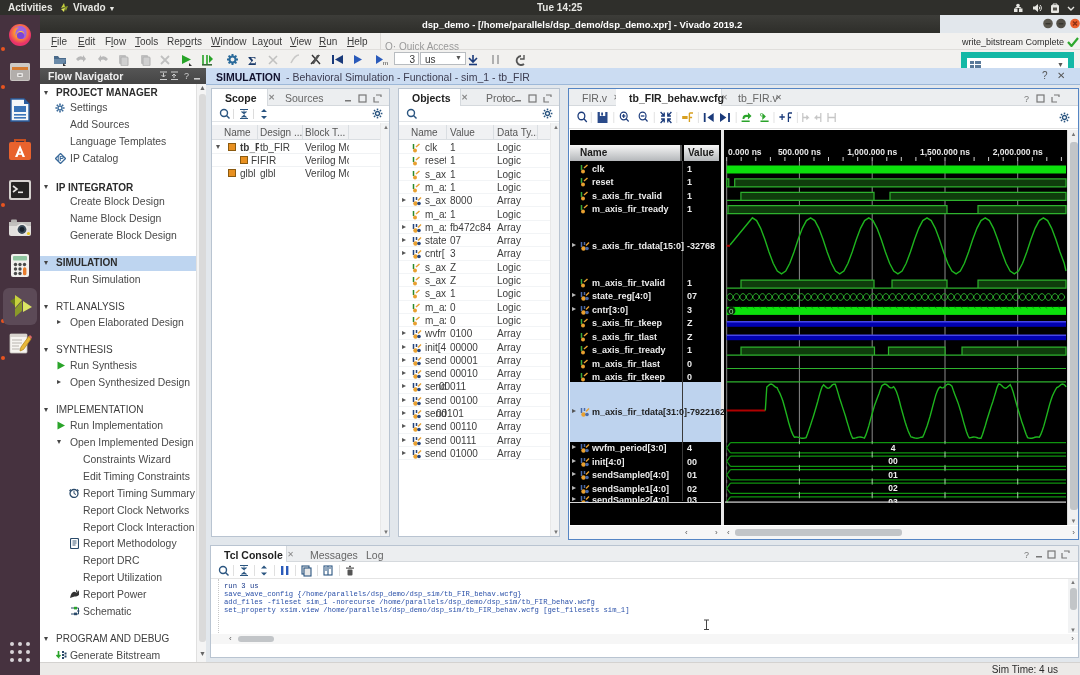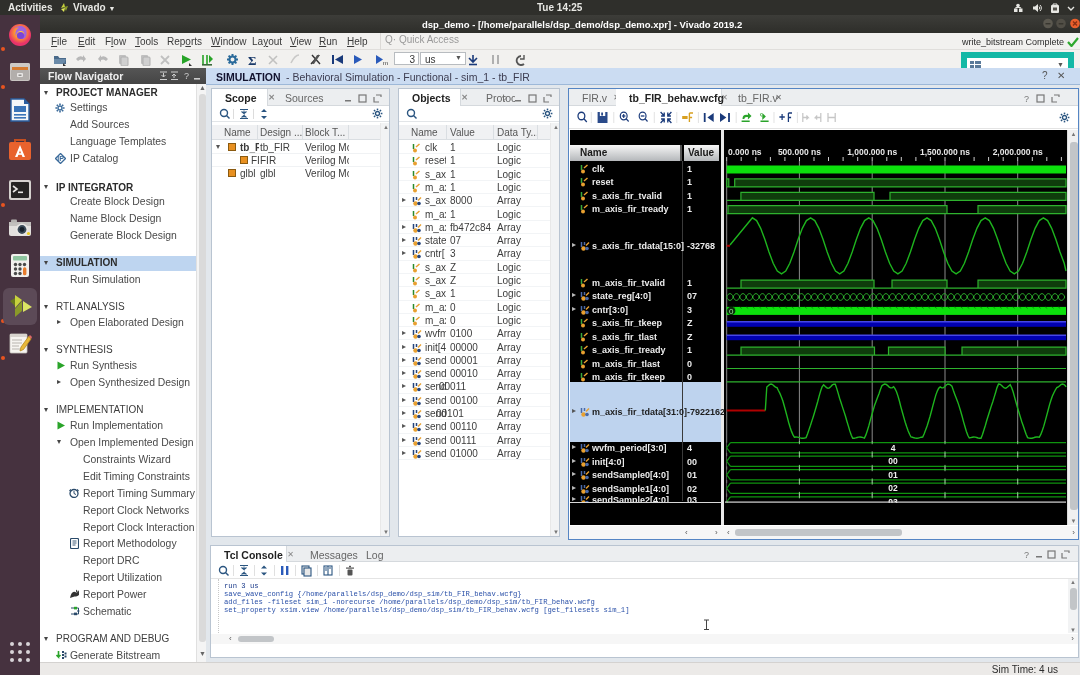--- a/index.html
+++ b/index.html
@@ -8,7 +8,7 @@
 .dock{left:0;top:15px;width:40px;height:660px;background:#46323f}
 .dicon{position:absolute;left:7px;width:26px;height:26px}
 .ddot{position:absolute;left:1px;width:4px;height:4px;border-radius:50%;background:#e95420}
-.titlebar{left:40px;top:15px;width:1040px;height:18px;background:linear-gradient(#3d3d39,#2e2e2a);color:#fff}
+.titlebar{left:40px;top:15px;width:900px;height:18px;background:linear-gradient(#3d3d39,#2e2e2a);color:#fff}
 .menubar{left:40px;top:33px;width:1040px;height:17px;background:#f2f1ef;border-bottom:1px solid #e0dedb}
 .menubar span{position:absolute;top:3px;font-size:10px;color:#3a3a3a}
 .toolbar{left:40px;top:50px;width:1040px;height:18px;background:#f2f1ef}

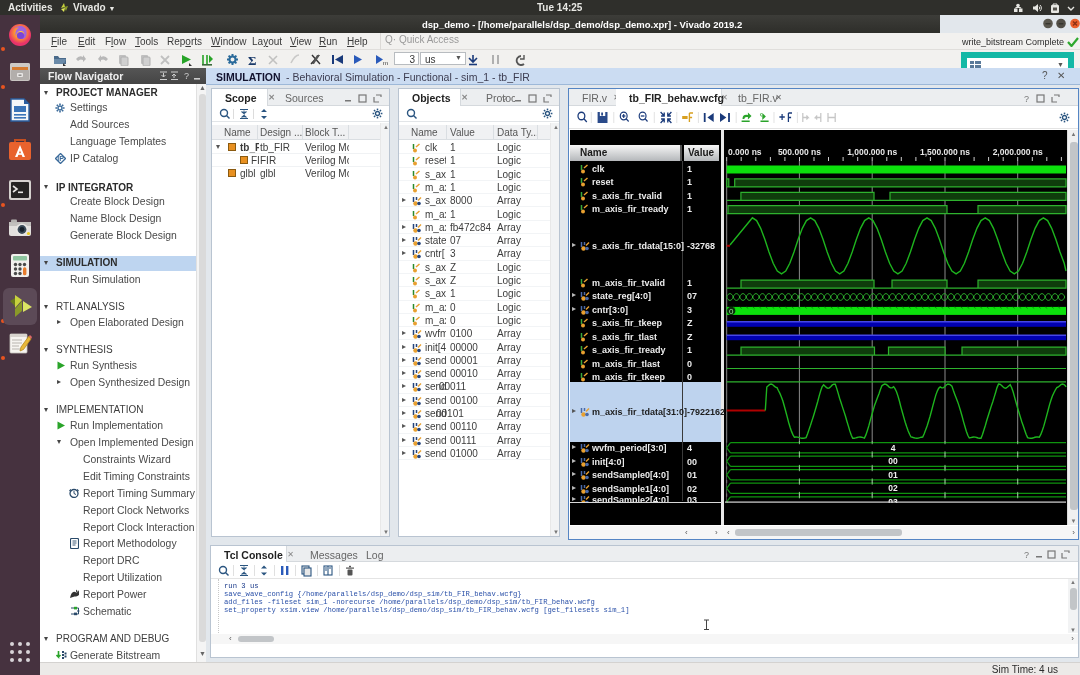--- a/index.html
+++ b/index.html
@@ -189,7 +189,7 @@
     <span style="left:250px"><u>V</u>iew</span>
     <span style="left:279px"><u>R</u>un</span>
     <span style="left:307px"><u>H</u>elp</span>
-  <span style="left:340px;color:#9a9a9a;border-left:1px solid #dcdad7;padding-left:4px;top:0;height:17px;padding-top:1px">Q· Quick Access</span>
+  <span style="left:340px;color:#9a9a9a;border-left:1px solid #dcdad7;padding-left:4px;top:0;height:17px;padding-top:8px">Q· Quick Access</span>
   <span style="left:922px;top:4px;color:#2c2c2c;font-size:9px">write_bitstream Complete</span>
   <svg class="abs" style="left:1027px;top:3.5px" width="12" height="10">
       <path d="M1,5 l3.5,4 L11,1" stroke="#2ea82e" stroke-width="2.2" fill="none"></path>

